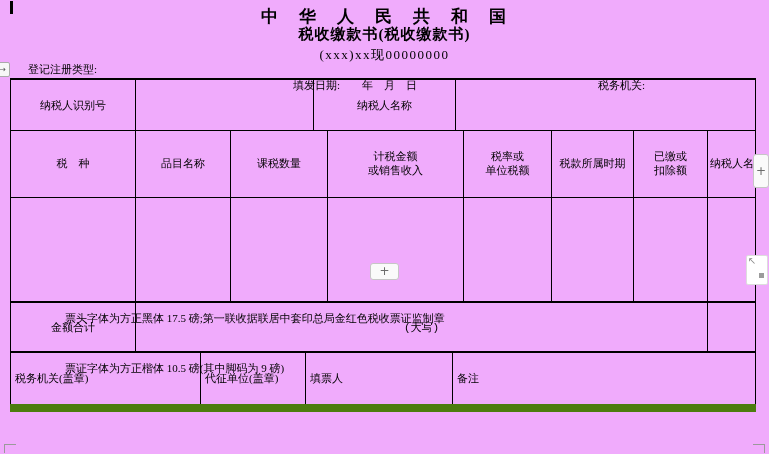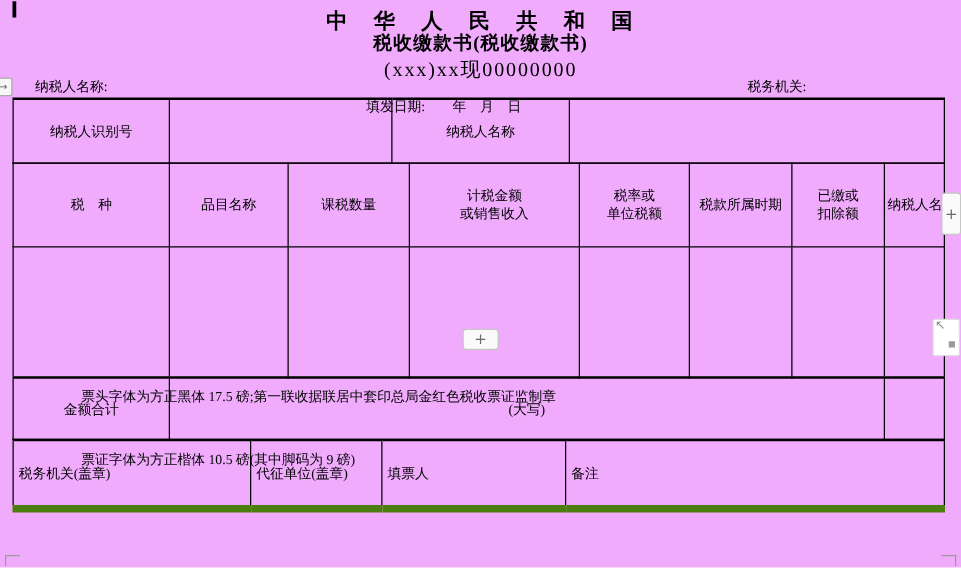--- a/index.html
+++ b/index.html
@@ -18,7 +18,7 @@
   .t2{position:absolute;top:25px;left:0;width:100%;text-align:center;
       font-weight:bold;font-size:15px;letter-spacing:1px;}
   .serial{position:absolute;top:46px;left:0;width:100%;text-align:center;
-      font-size:16px;letter-spacing:1.5px;}
+      font-size:13px;letter-spacing:1.5px;}
 
   
   .meta{position:absolute;top:62px;font-size:11px;white-space:pre;}

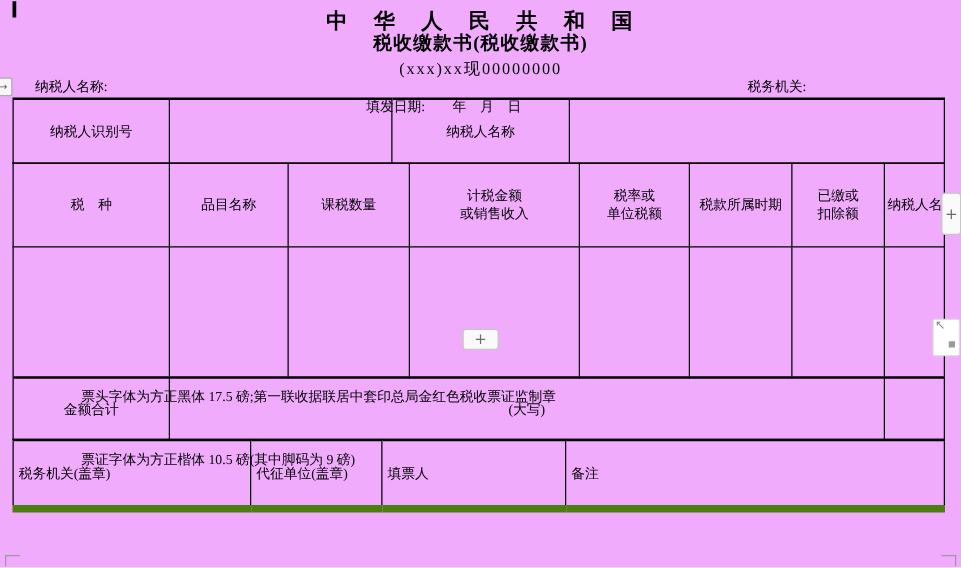--- a/index.html
+++ b/index.html
@@ -75,7 +75,7 @@
 
   <div class="move-handle">→</div>
 
-  <div class="meta m-reg">纳税人名称:</div>
+  <div class="meta m-reg">登记注册类型:</div>
   <div class="meta m-date">填发日期:　　年　月　日</div>
   <div class="meta m-org">税务机关:</div>
 

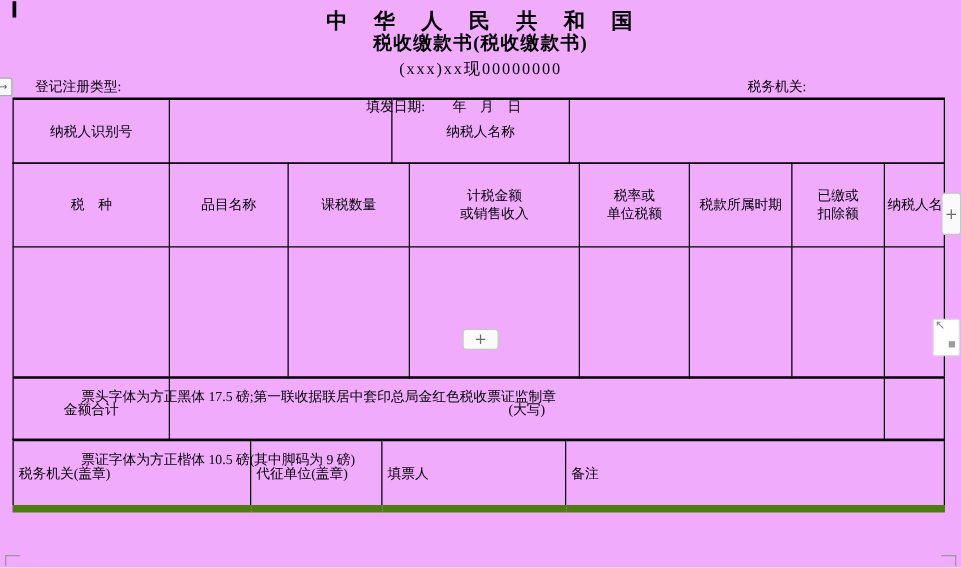--- a/index.html
+++ b/index.html
@@ -22,7 +22,7 @@
 
   
   .meta{position:absolute;top:62px;font-size:11px;white-space:pre;}
-  .m-reg{left:28px;} .m-date{left:293px;margin-top:16px;} .m-org{left:598px;}
+  .m-reg{left:28px;} .m-date{left:293px;margin-top:16px;} .m-org{left:598px;margin-top:16px;}
 
   
   .move-handle{position:absolute;left:-5px;top:62px;width:13px;height:13px;

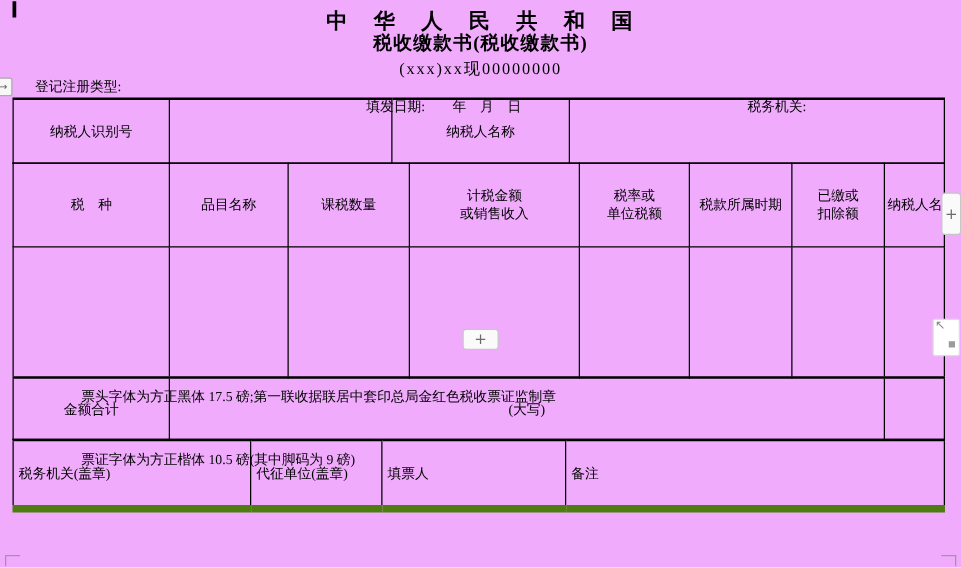--- a/index.html
+++ b/index.html
@@ -37,7 +37,7 @@
      text-align:center;vertical-align:middle;white-space:nowrap;}
   .tA td{height:18px;}
   .tA tr:first-child td{border-top:2px solid #000;}
-  .tB{margin-top:-1px;}
+  .tB{margin-top:-1px;font-family:Liberation Mono, monospace;}
   .tB .hdr td{height:34px;line-height:14px;}
   .hline{display:block;}
   .tB .body td{height:71px;}

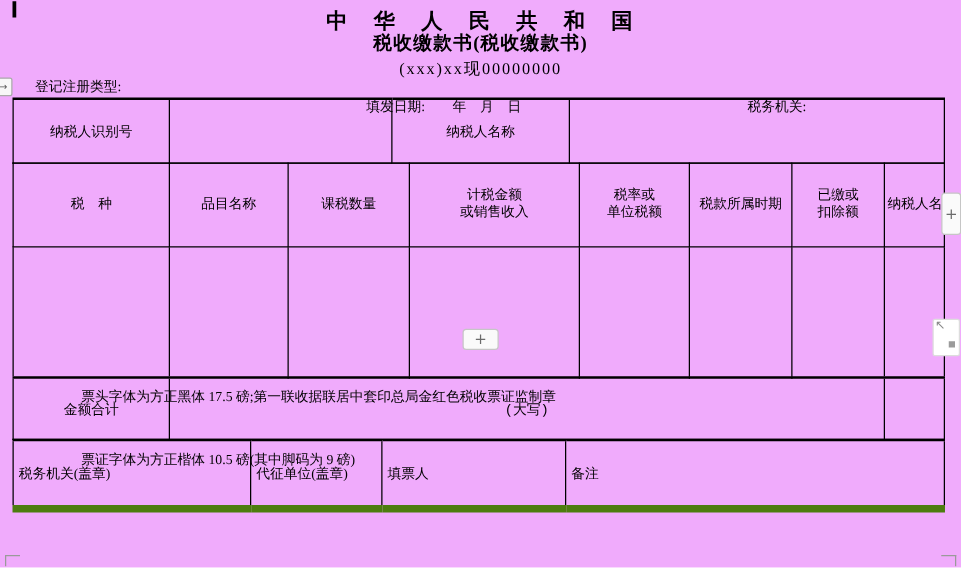--- a/index.html
+++ b/index.html
@@ -43,7 +43,7 @@
   .tB .body td{height:71px;}
   .tB .total td{height:16px;border-top:2px solid #000;}
   .tC{margin-top:-1px;}
-  .tC td{height:19px;border-top:2px solid #000;border-bottom:6px solid #4d7c0f;
+  .tC td{height:19px;border-top:2px solid #000;border-bottom:8px solid #4d7c0f;
       text-align:left;padding-left:4px;}
 
   

